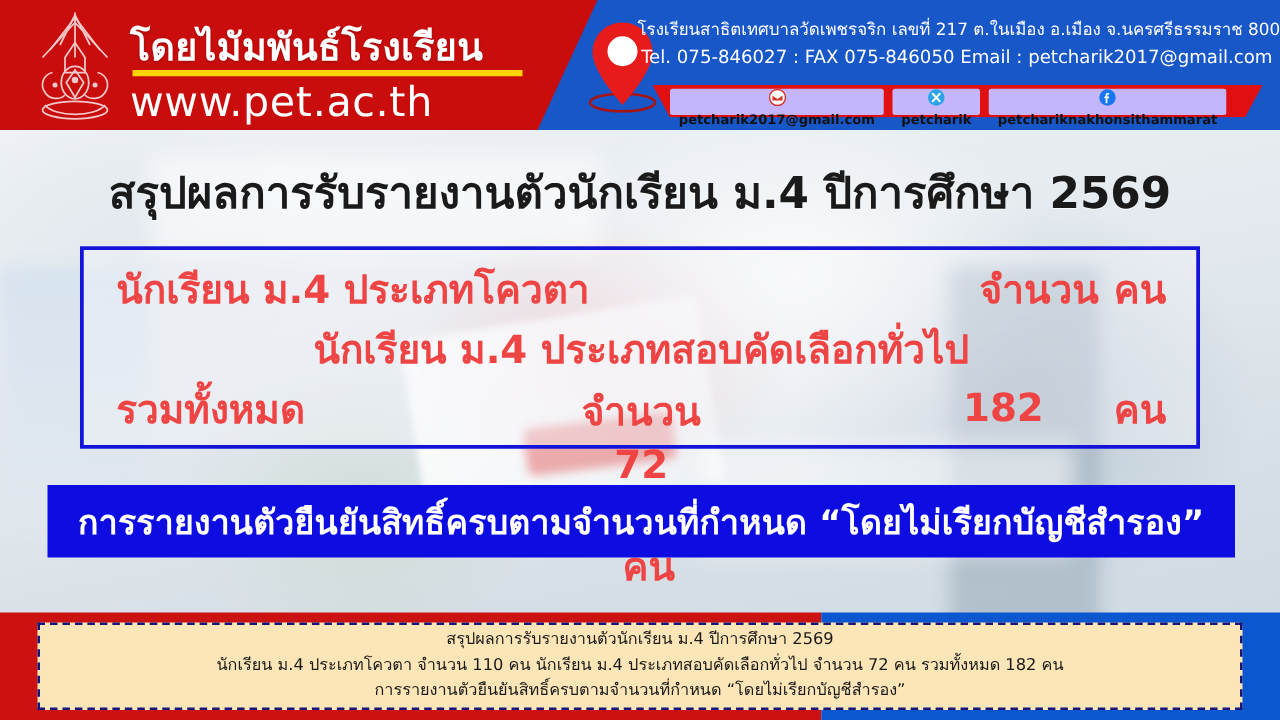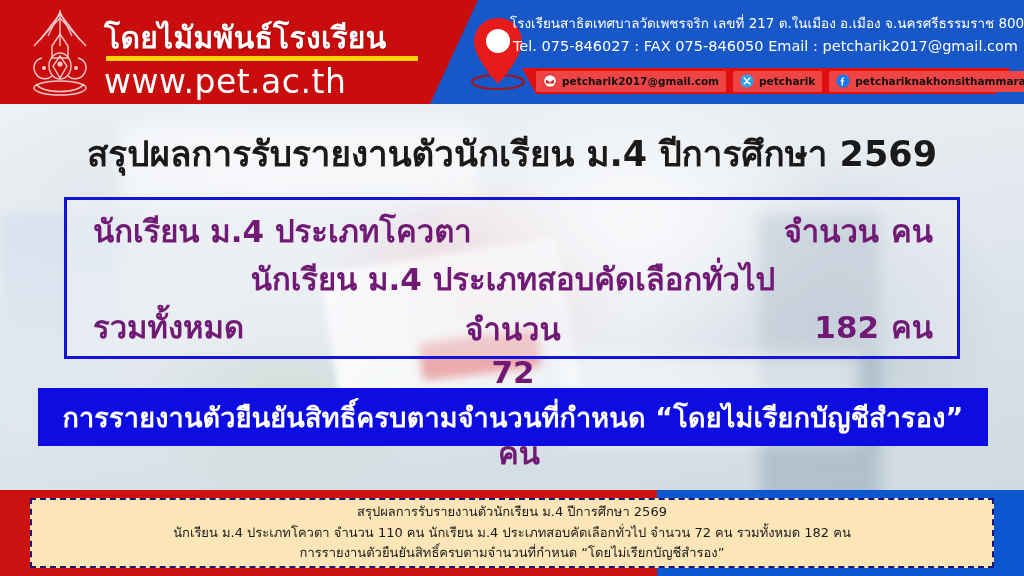--- a/index.html
+++ b/index.html
@@ -78,7 +78,7 @@
   .badges{position:absolute;left:536px;top:70px;height:22px;display:flex;gap:7px;align-items:center;}
   .badge{
     display:flex;align-items:center;gap:5px;height:21px;padding:0 7px;
-    background:#ef4444;border-radius:2px;
+    background:#c4b5fd;border-radius:2px;flex-direction:column;
   }
   .badge span{font-size:10.5px;color:#111;white-space:nowrap;font-weight:bold;}
   .ic{width:14px;height:14px;flex:0 0 14px;}

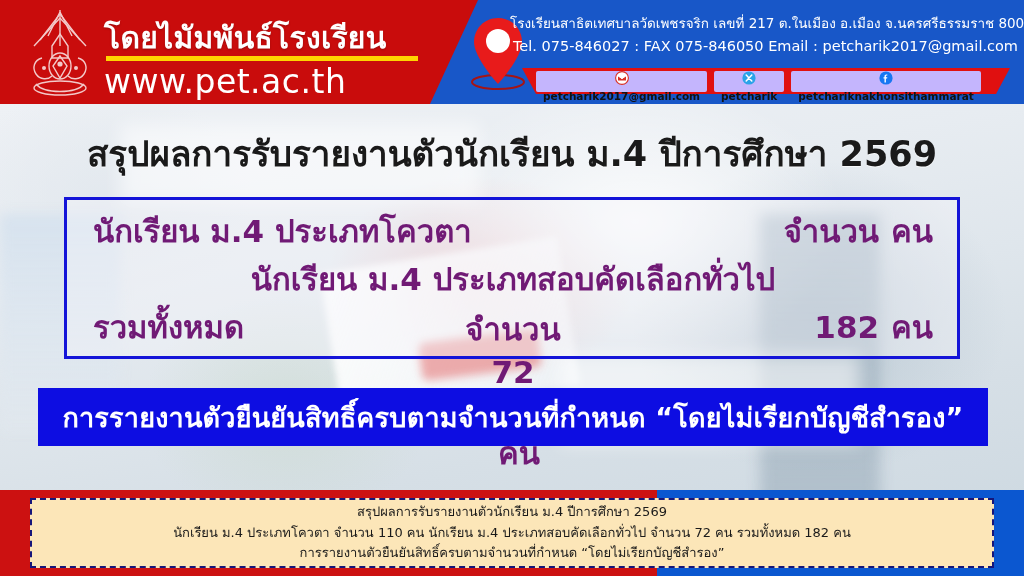--- a/index.html
+++ b/index.html
@@ -98,7 +98,7 @@
   }
   .stats-row{
     position:absolute;left:26px;right:24px;height:50px;display:flex;align-items:center;
-    font-size:31px;font-weight:bold;color:#701a75;white-space:nowrap;
+    font-size:31px;font-weight:bold;color:#ef4444;white-space:nowrap;
   }
   .r1{top:6px;} .r2{top:54px;flex-direction:column;} .r3{top:102px;}
   .s-label{flex:0 0 auto;}

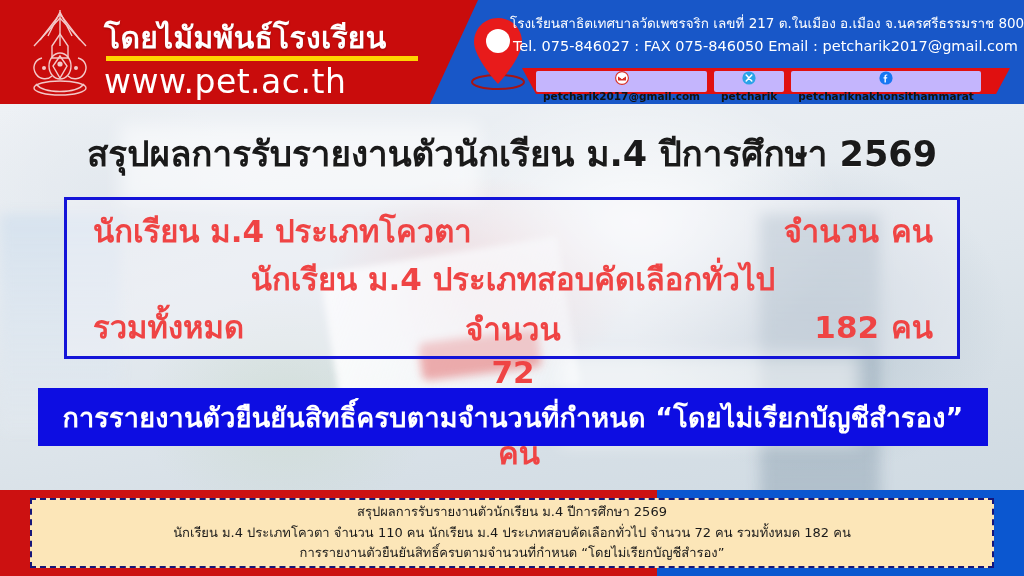--- a/index.html
+++ b/index.html
@@ -100,7 +100,7 @@
     position:absolute;left:26px;right:24px;height:50px;display:flex;align-items:center;
     font-size:31px;font-weight:bold;color:#ef4444;white-space:nowrap;
   }
-  .r1{top:6px;} .r2{top:54px;flex-direction:column;} .r3{top:102px;}
+  .r1{top:6px;} .r2{top:54px;flex-direction:column;} .r3{top:102px;gap:44px;}
   .s-label{flex:0 0 auto;}
   .s-spacer{flex:1 1 auto;}
   .s-word{flex:0 0 auto;}

